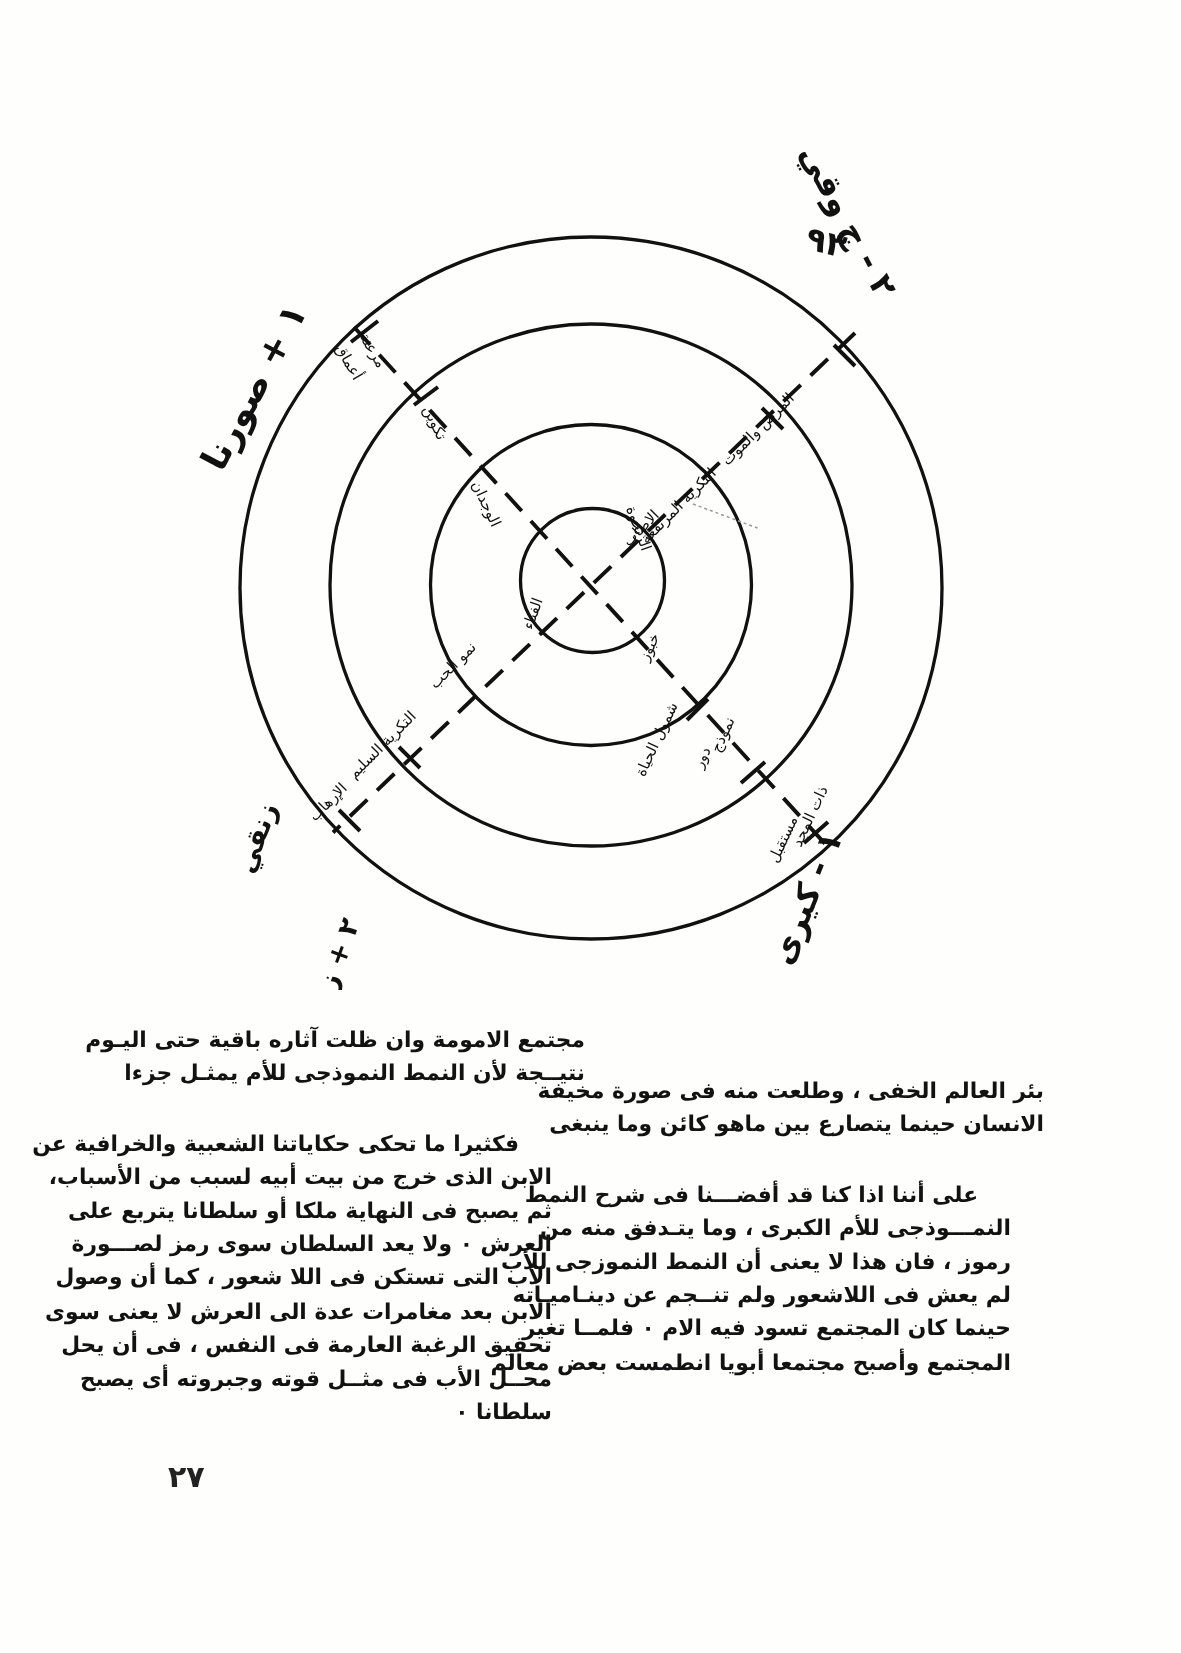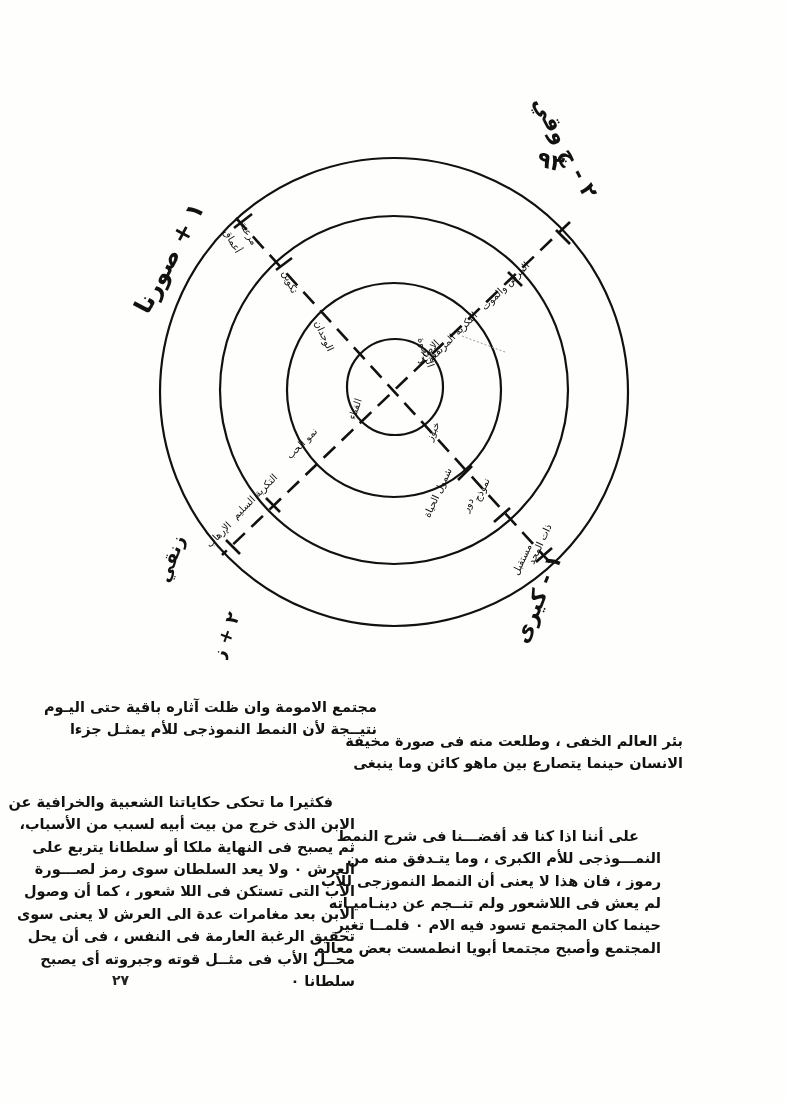--- a/index.html
+++ b/index.html
@@ -48,7 +48,7 @@
       font-weight: 600;
     }
     .col p {
-      margin: 14px;
+      margin: 1px;
     }
     .col p.indent {
       text-indent: 22px;

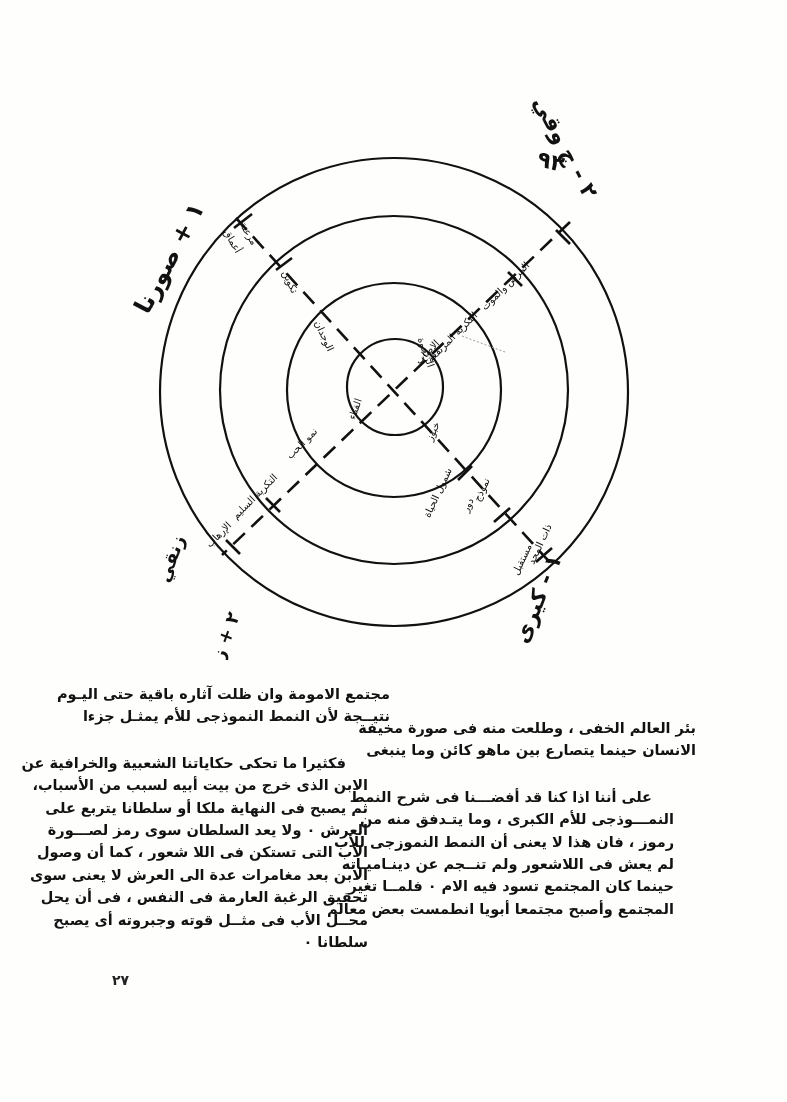--- a/index.html
+++ b/index.html
@@ -75,7 +75,7 @@
       left: 112px;
       top: 972px;
       font-family: "DejaVu Sans", sans-serif;
-      font-size: 14px;
+      font-size: 20px;
       font-weight: 700;
       color: #222;
       letter-spacing: 1px;

